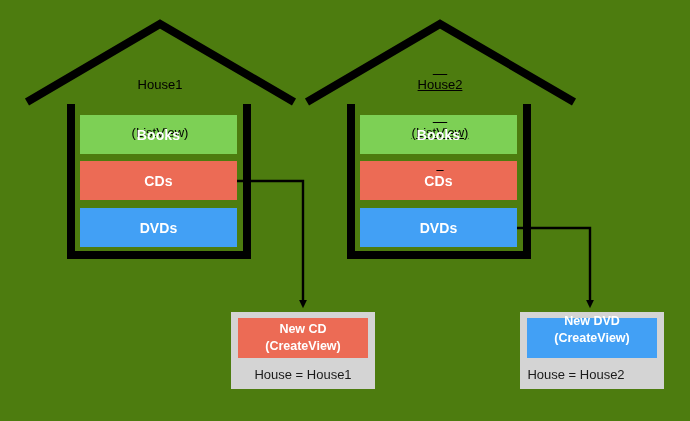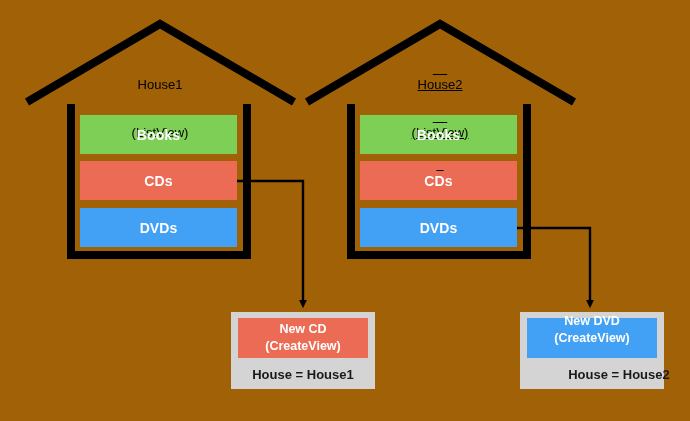--- a/index.html
+++ b/index.html
@@ -14,7 +14,7 @@
     position: relative;
     width: 690px;
     height: 421px;
-    background: #a16207;
+    background: #4d7c0f;
     overflow: hidden;
   }
   #diagram-svg {

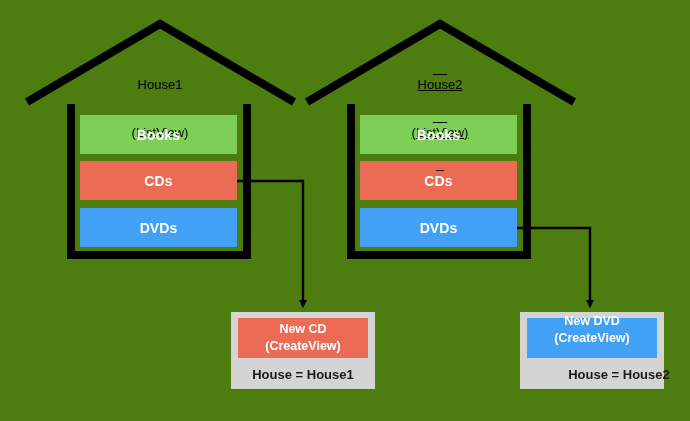--- a/index.html
+++ b/index.html
@@ -60,7 +60,7 @@
     text-align: center;
     color: #1a1a1a;
     font-size: 13px;
-    font-weight: bold;
+    font-weight: normal;
   }
 </style>
 </head>

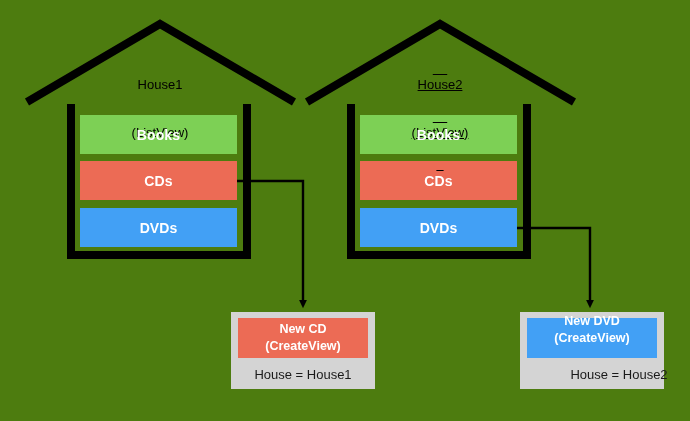--- a/index.html
+++ b/index.html
@@ -135,7 +135,7 @@
     <span>New DVD</span>
     <span>(CreateView)</span>
   </div>
-  <div class="panel-caption" style="left:547px; top:367px; width:144px;">House = House2</div>
+  <div class="panel-caption" style="left:504px; top:367px; width:144px;">House = House2</div>
 
 </div>
 

